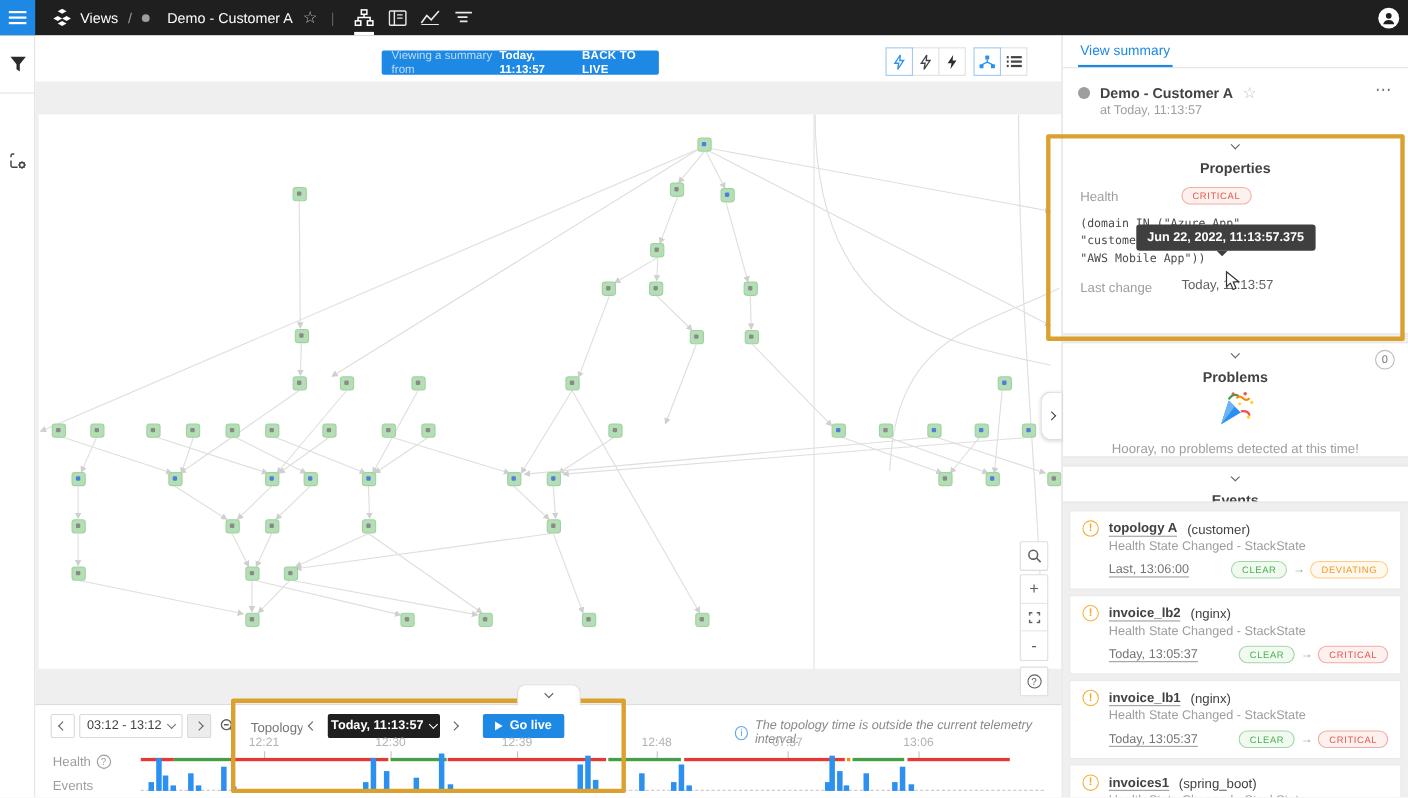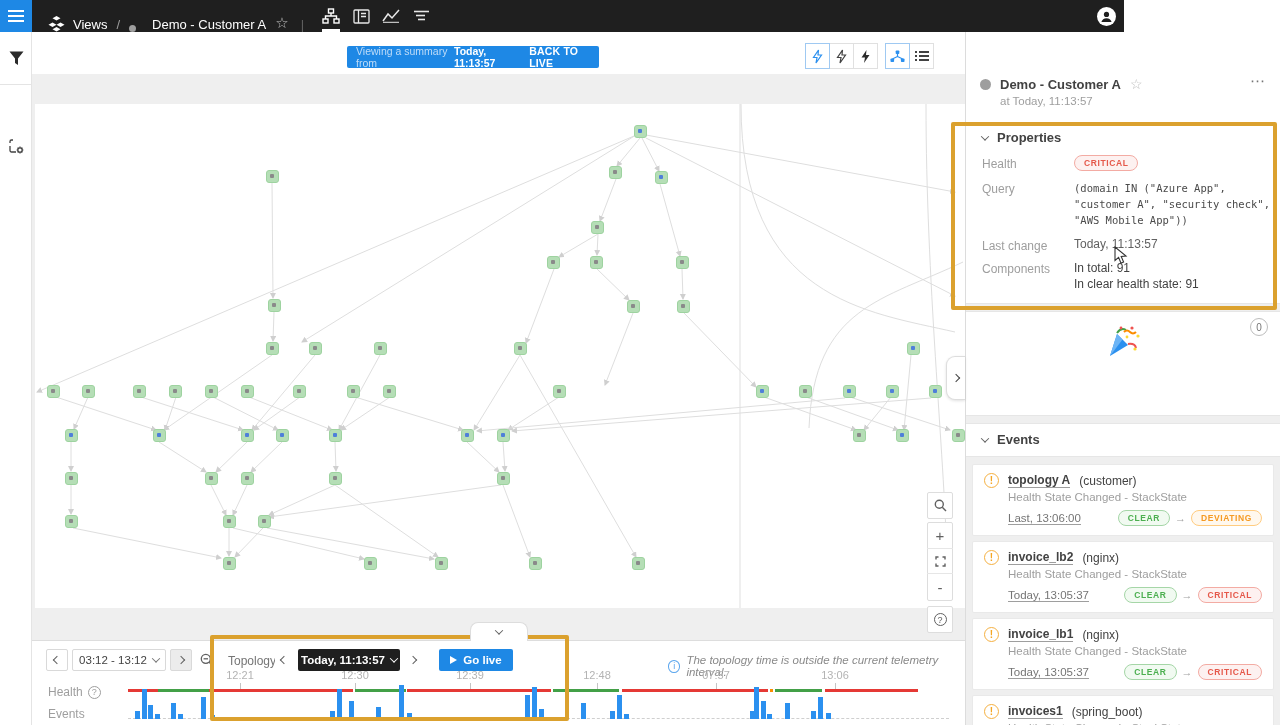--- a/index.html
+++ b/index.html
@@ -8,7 +8,7 @@
   #app { position:relative; width:1280px; height:725px; overflow:hidden; background:#fff; }
 
   
-  .header { position:absolute; left:0; top:0; width:1124px; height:32px; background:#1f1f1f; display:flex; align-items:flex-end; z-index:20; }
+  .header { position:absolute; left:0; top:0; width:1280px; height:32px; background:#1f1f1f; display:flex; align-items:center; z-index:20; }
   .burger { width:32px; height:32px; background:#1e88e5; display:flex; flex-direction:column; justify-content:center; align-items:center; gap:3px; cursor:pointer; flex:0 0 32px; }
   .burger i { display:block; width:16px; height:2px; background:#fff; }
   .hlogo { margin-left:16px; display:flex; align-items:center; }

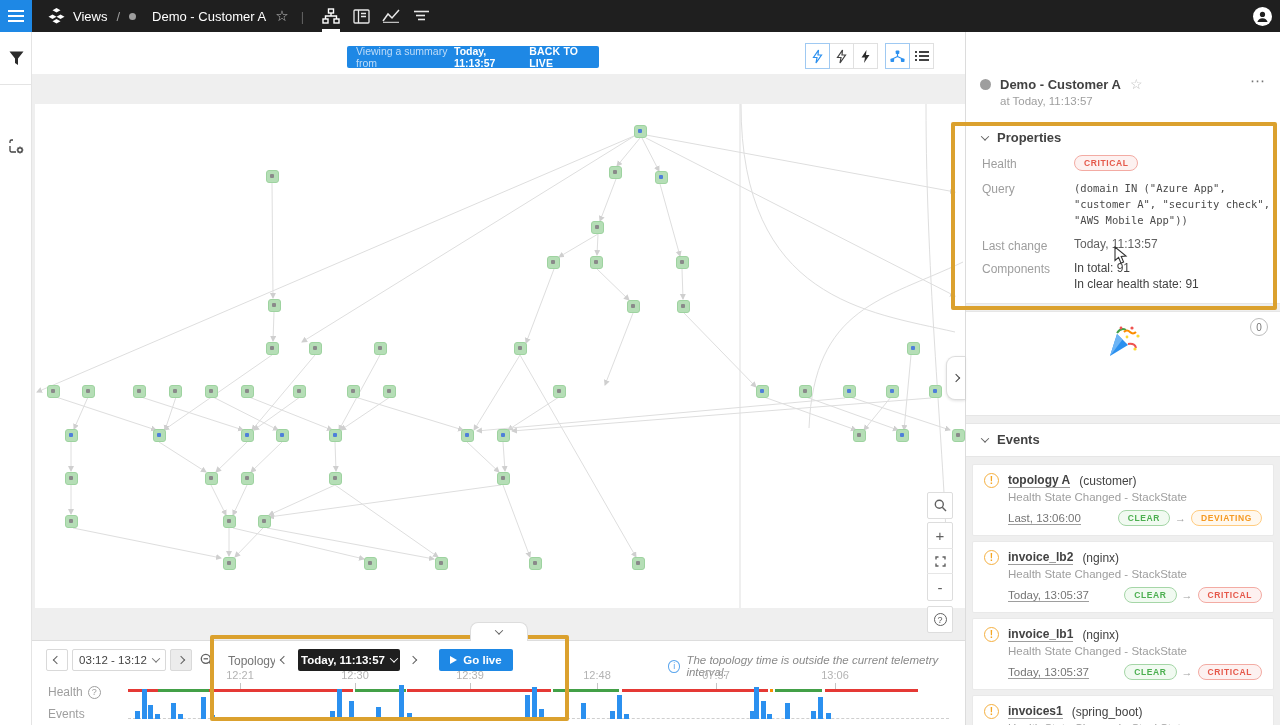--- a/index.html
+++ b/index.html
@@ -628,6 +628,9 @@
     </div>
 
   <div class="rpanel">
+    <div class="rp-tabs">
+      <span class="rp-tab">View summary</span>
+    </div>
     <div class="rp-view">
       <div class="rp-view-r1">
         <span class="rp-vdot"></span>

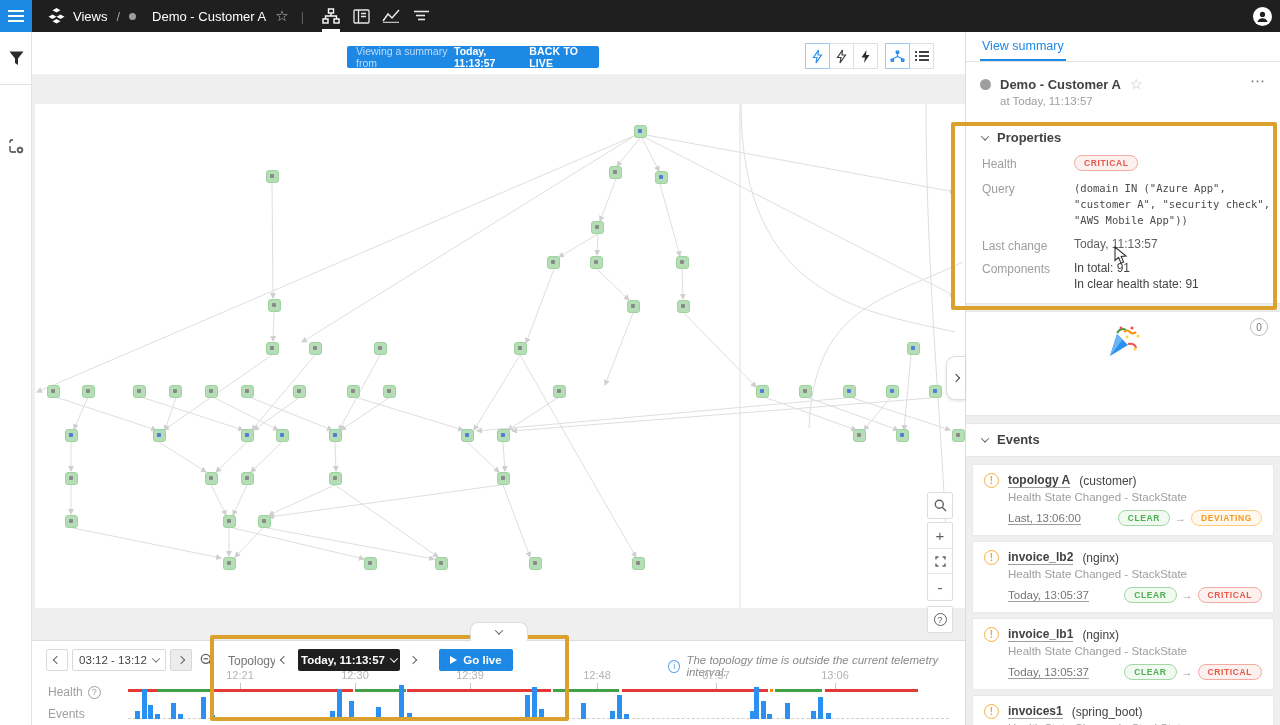--- a/index.html
+++ b/index.html
@@ -87,7 +87,7 @@
   .rp-vstar { color:#bdbdbd; font-size:14px; cursor:pointer; }
   .rp-menu { position:absolute; right:14px; top:10px; color:#757575; font-size:15px; letter-spacing:1px; cursor:pointer; }
   .rp-vat { font-size:11.5px; color:#9e9e9e; margin:3px 0 0 20px; }
-  .sec-head { display:flex; align-items:center; gap:9px; font-size:13px; font-weight:bold; color:#424242; cursor:pointer; }
+  .sec-head { display:flex; align-items:center; gap:9px; font-size:13px; font-weight:bold; color:#424242; cursor:pointer;flex-direction:column; }
   .sec-head .chev { color:#616161; }
   .rp-props { position:absolute; left:0; top:90px; width:100%; height:181px; padding:8px 16px 0; }
   .prow { display:flex; margin-top:7px; }

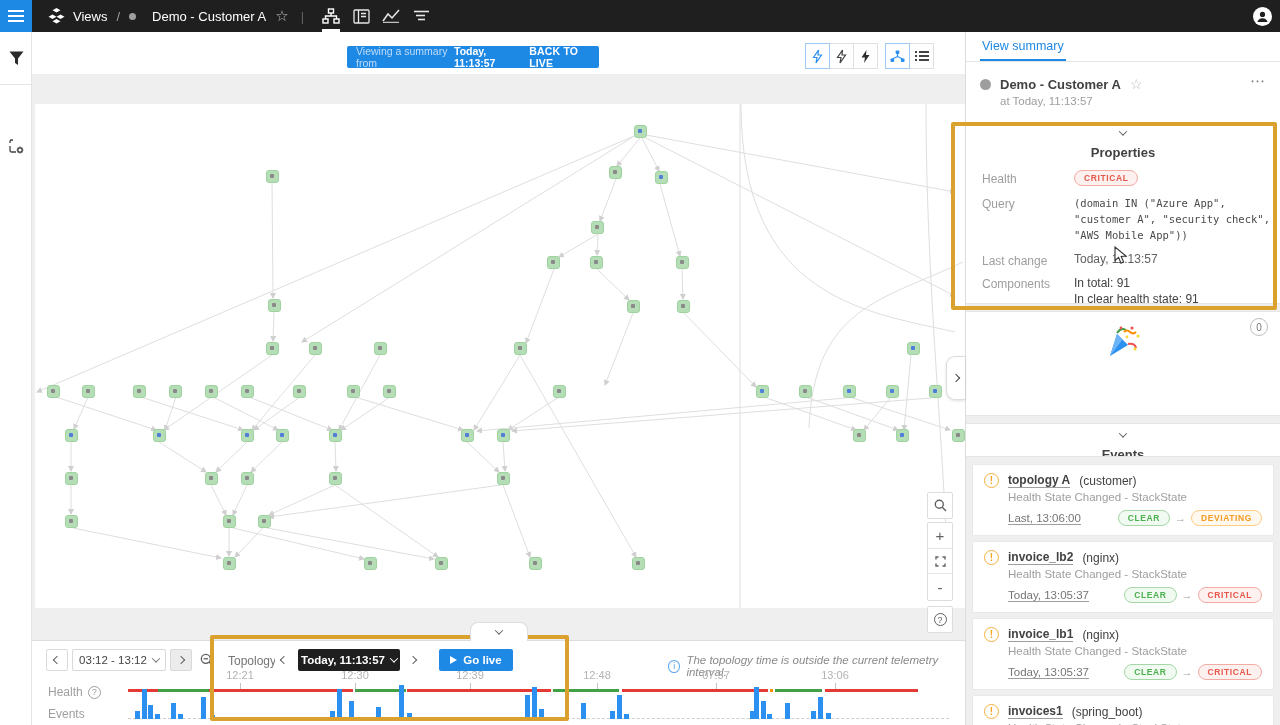--- a/index.html
+++ b/index.html
@@ -93,7 +93,7 @@
   .prow { display:flex; margin-top:7px; }
   .plabel { flex:0 0 92px; font-size:12px; color:#9e9e9e; padding-top:2px; }
   .pval { font-size:12px; color:#555; }
-  .badge { display:inline-block; border-radius:9px; font-size:8.5px; font-weight:bold; letter-spacing:.6px; padding:2px 9px; }
+  .badge { display:inline-block; border-radius:9px; font-size:8.5px; font-weight:normal; letter-spacing:.6px; padding:2px 9px; }
   .badge.critical { color:#e5584a; border:1px solid #f3aba3; background:#fdf1f0; }
   .badge.clear { color:#4caf50; border:1px solid #a5d6a7; background:#f1faf1; }
   .badge.deviating { color:#f59a23; border:1px solid #ffcc80; background:#fff8ee; }

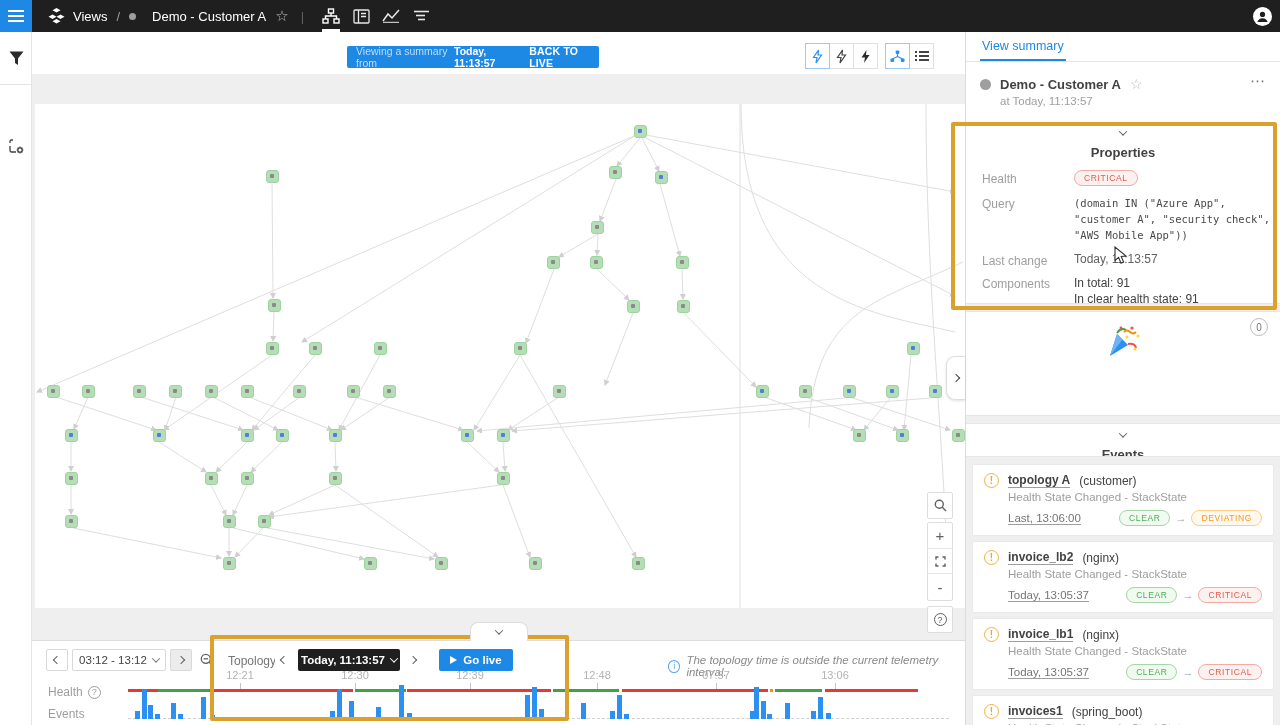--- a/index.html
+++ b/index.html
@@ -651,7 +651,6 @@
         <span class="badge critical">CRITICAL</span>
       </div>
       <div class="prow" style="margin-top:9px">
-        <span class="plabel">Query</span>
         <span class="pval">
           <span class="qline">(domain IN ("Azure App",</span><br>
           <span class="qline">"customer A", "security check",</span><br>

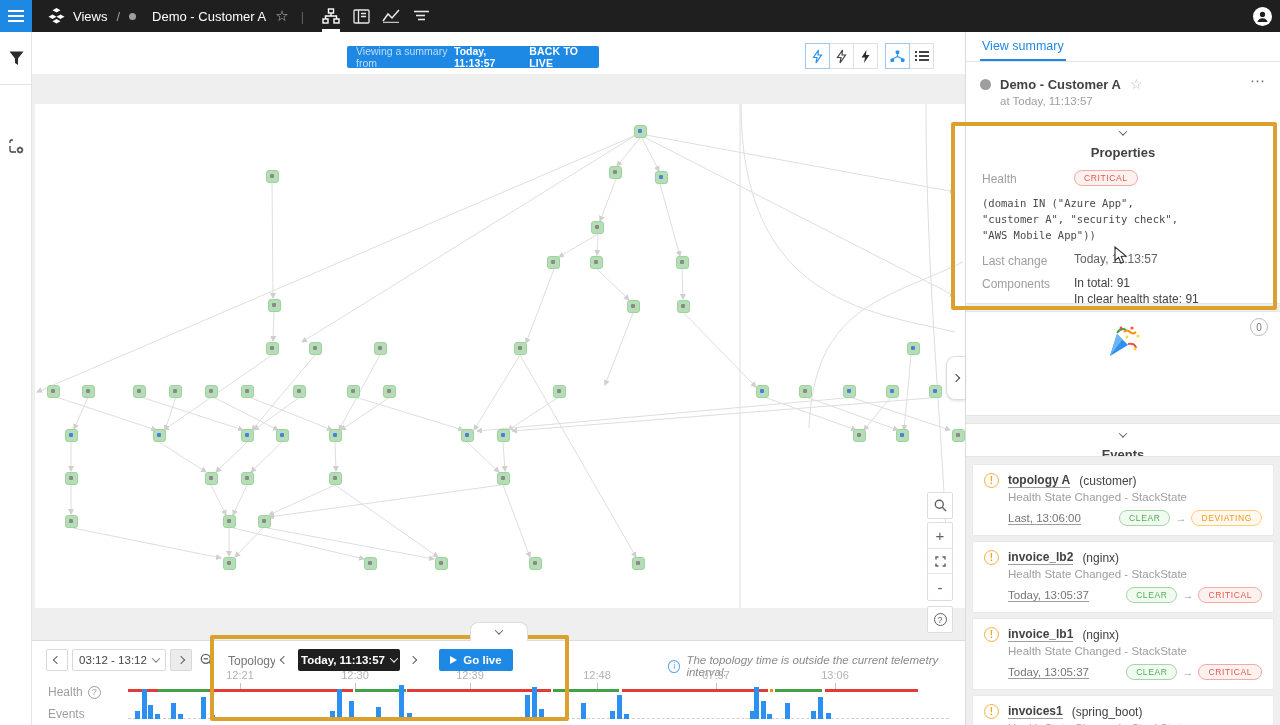--- a/index.html
+++ b/index.html
@@ -766,6 +766,9 @@
 
   <div class="hlbox" style="left:951px; top:122px; width:326px; height:188px;"></div>
   <div class="hlbox" style="left:210px; top:635px; width:359px; height:86px; z-index:25"></div>
+  <div class="tooltip">
+      <span>Jun 22, 2022, 11:13:57.375</span>
+    </div>
   <div class="cursor">
     <svg width="15" height="19" viewBox="0 0 15 19">
         <path d="M2 1 L2 14.5 L5.6 11.4 L8 17.2 L10.6 16 L8.2 10.4 L13 10 Z" fill="#fff" stroke="#333" stroke-width="1.1"></path>

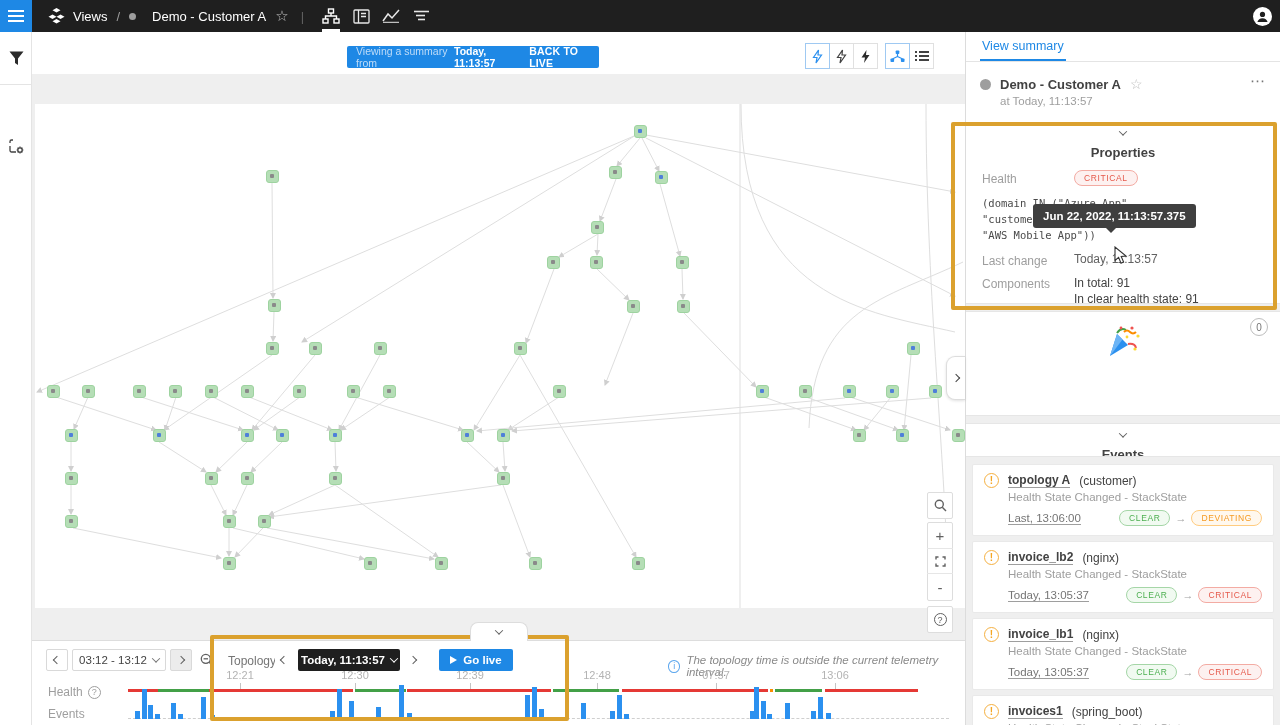--- a/index.html
+++ b/index.html
@@ -661,13 +661,6 @@
         <span class="plabel">Last change</span>
         <span class="pval" style="color:#616161">Today, 11:13:57</span>
       </div>
-      <div class="prow" style="margin-top:7px">
-        <span class="plabel">Components</span>
-        <span class="pval" style="color:#424242; line-height:16px">
-          <span>In total: 91</span><br>
-          <span>In clear health state: 91</span>
-        </span>
-      </div>
     </div>
 
     <div class="rp-gap" style="top:271px"></div>

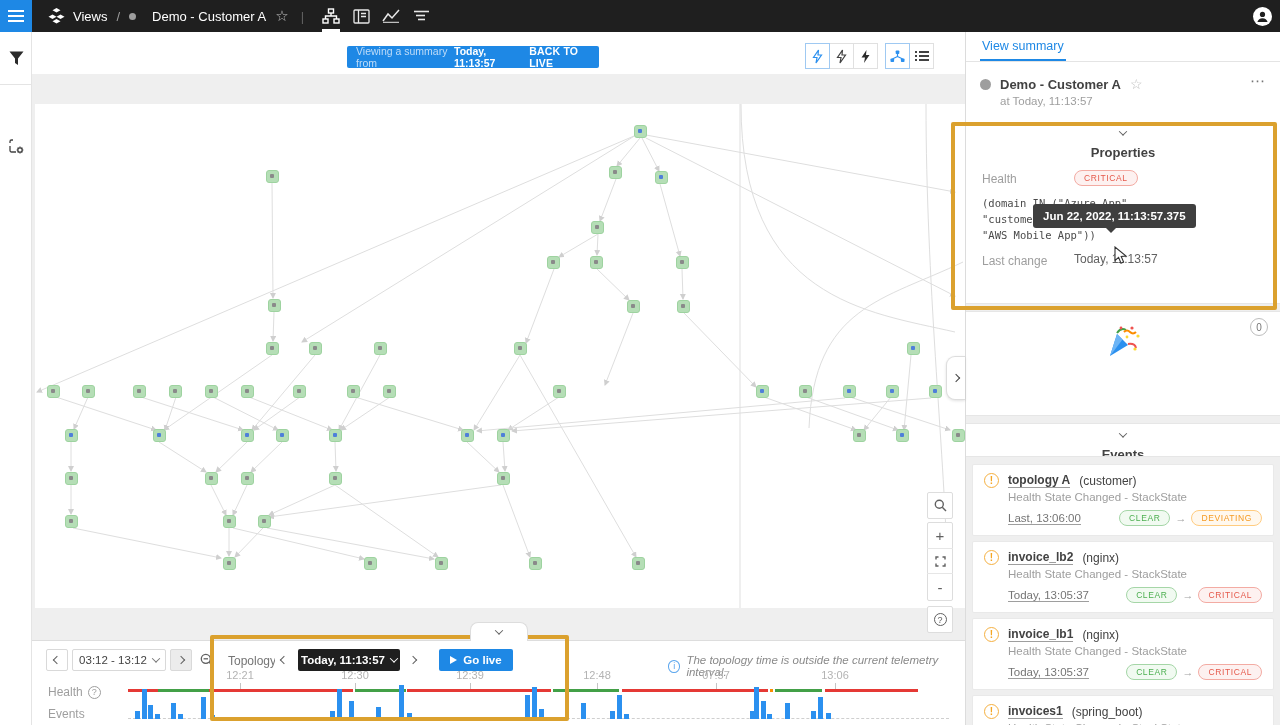--- a/index.html
+++ b/index.html
@@ -666,6 +666,10 @@
     <div class="rp-gap" style="top:271px"></div>
 
     <div class="rp-problems">
+      <div class="sec-head">
+        <span class="chev down"></span>
+        <span>Problems</span>
+      </div>
       <span class="pcount">0</span>
       <div class="hooray">
         <span>

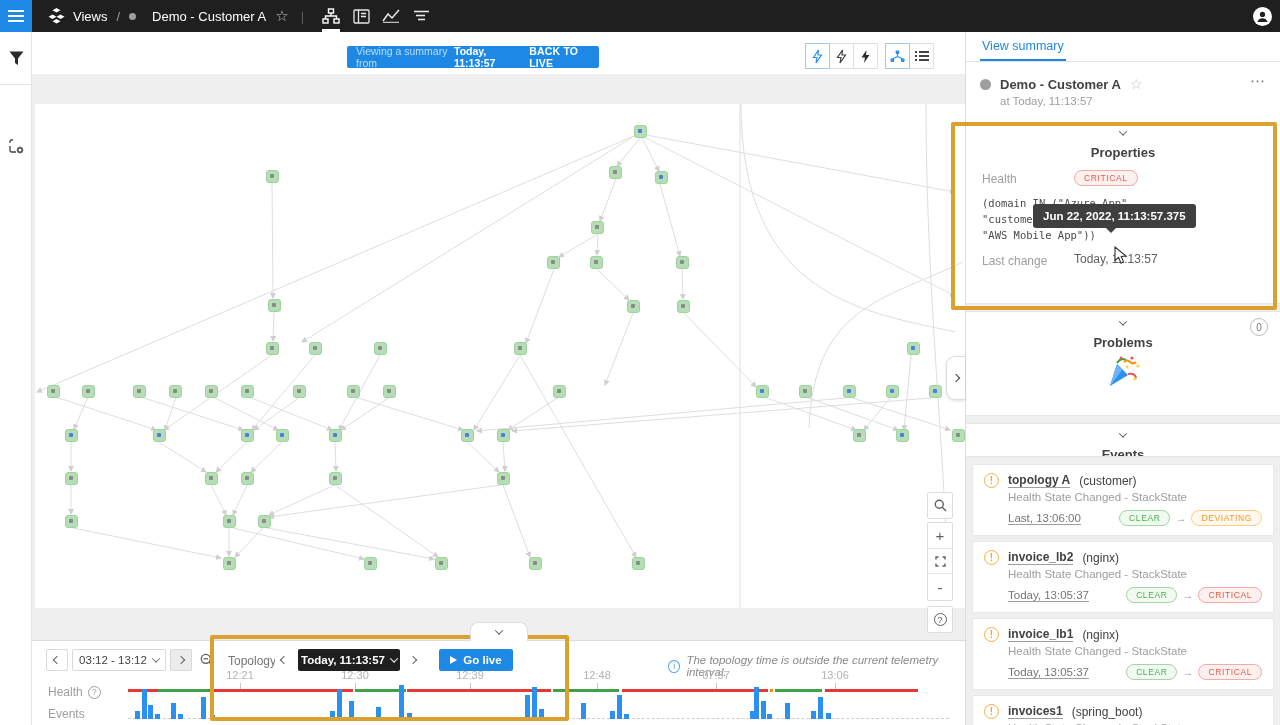--- a/index.html
+++ b/index.html
@@ -688,6 +688,7 @@
               </g>
             </svg>
         </span>
+        <div class="hooray-msg">Hooray, no problems detected at this time!</div>
       </div>
     </div>
 

